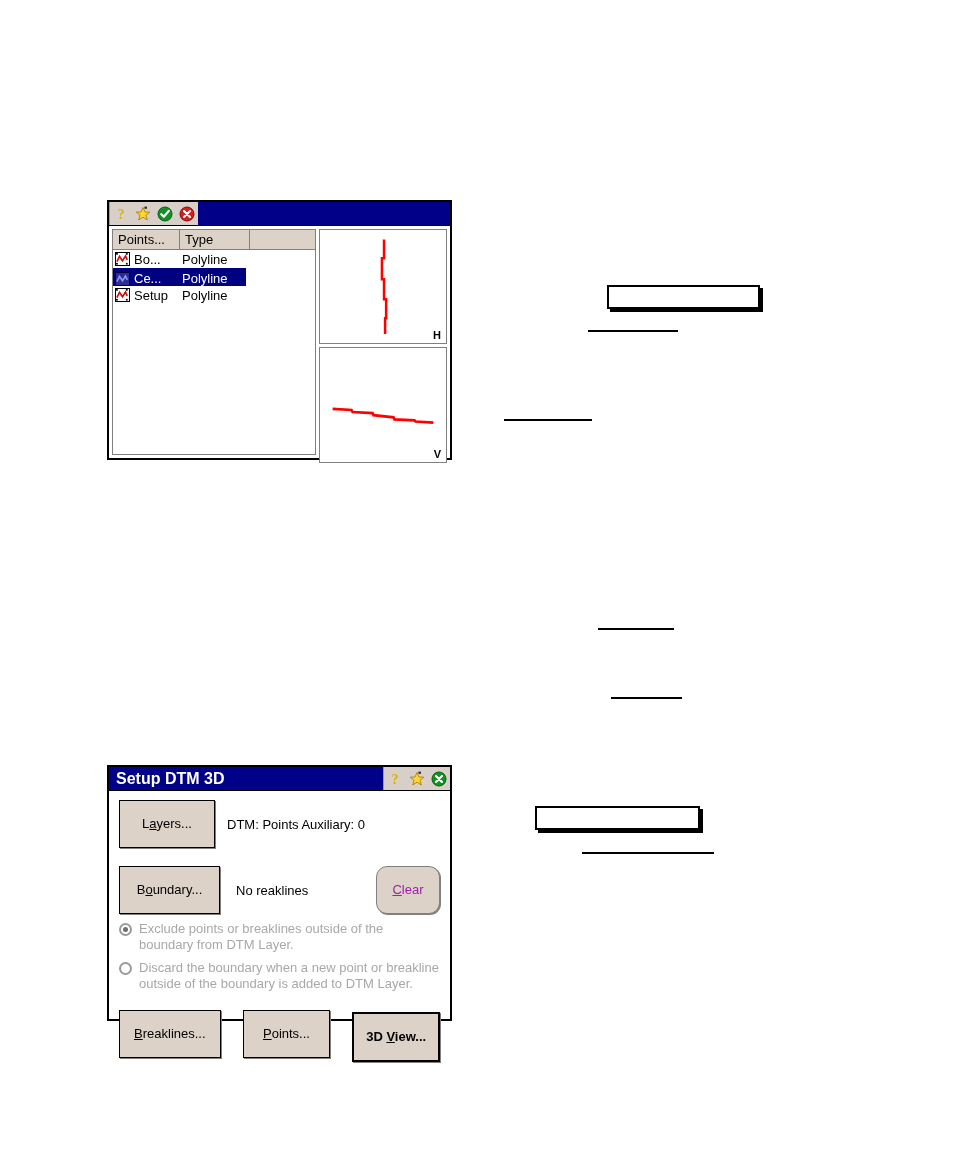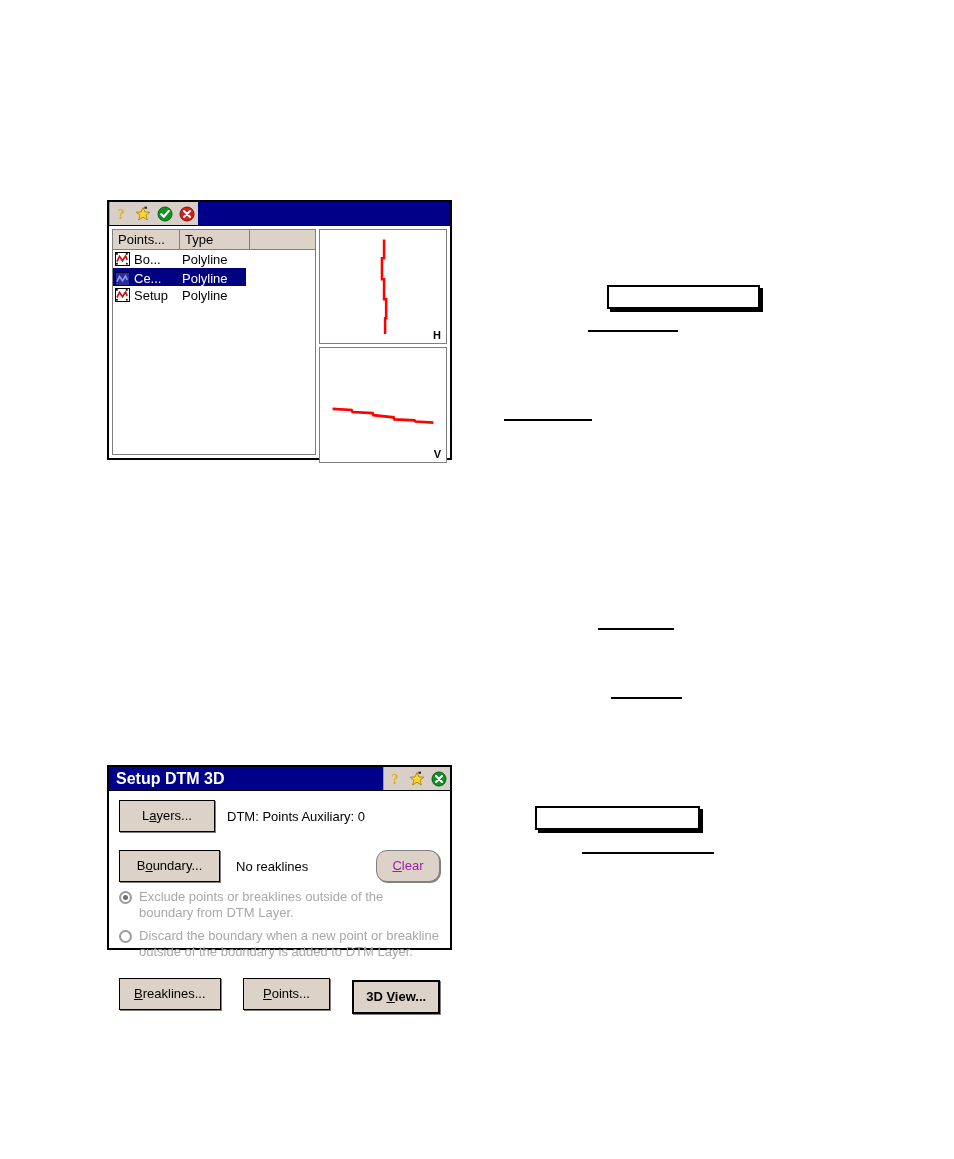--- a/index.html
+++ b/index.html
@@ -162,7 +162,7 @@
     left: 107px;
     top: 765px;
     width: 345px;
-    height: 185px;
+    height: 256px;
   }
   .dtm-body {
     position: absolute;

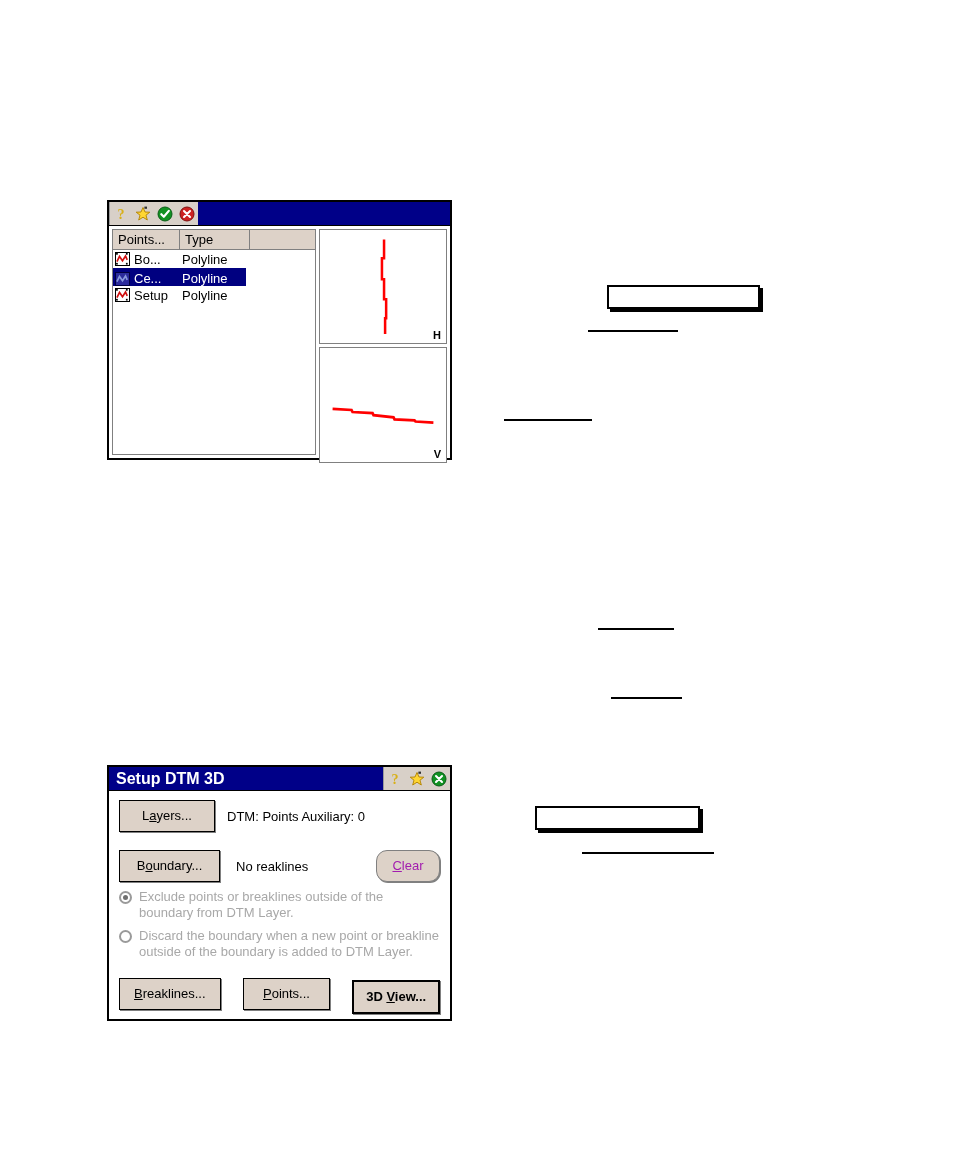--- a/index.html
+++ b/index.html
@@ -177,7 +177,7 @@
     box-shadow: 1px 1px 0 #808080;
     font-size: 13px;
     color: #000000;
-    padding: 8px 6px;
+    padding: 16px 6px;
     box-sizing: border-box;
     text-align: center;
     display: inline-block;

